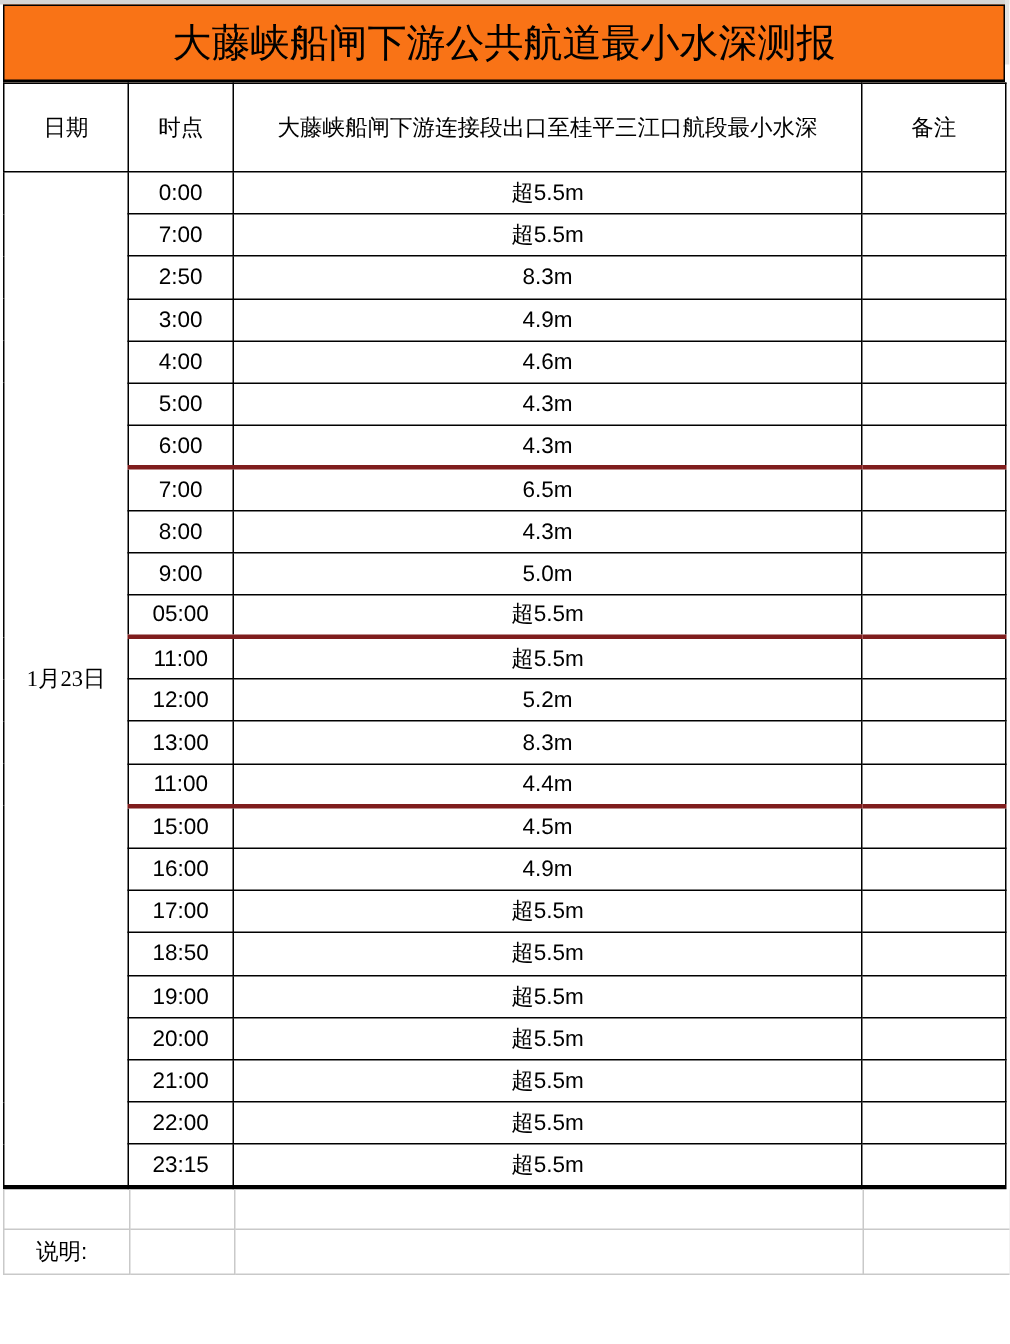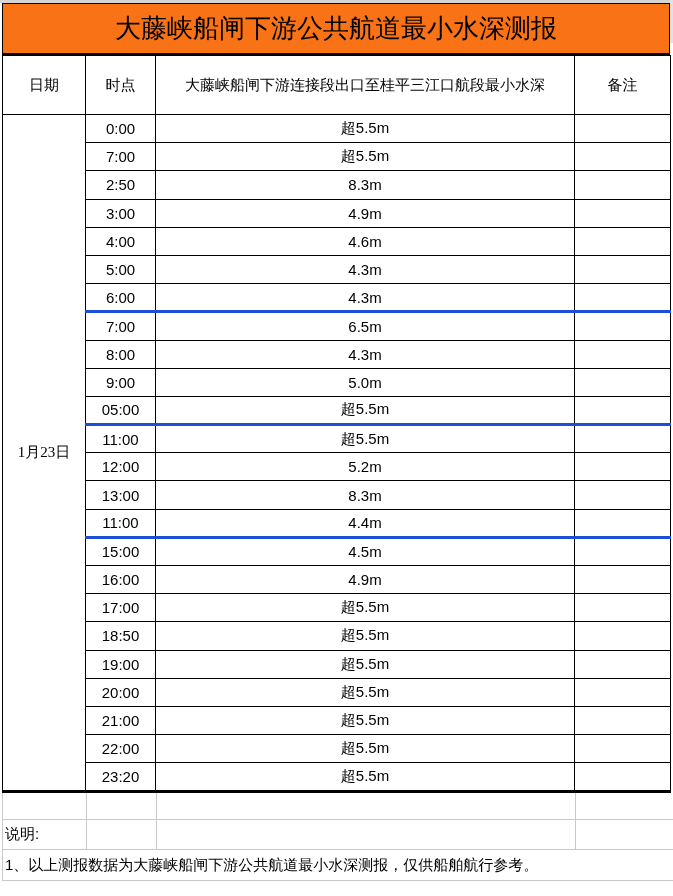--- a/index.html
+++ b/index.html
@@ -60,7 +60,7 @@
   table.depth-table { border-top: 0; border-bottom: 3px solid #000; }
   tr.header-row { height: 59px; }
   tr.data-row { height: 28.2px; }
-  tr.thick-below td { border-bottom: 3px solid #1d4ed8; }
+  tr.thick-below td { border-bottom: 3px solid #7f1d1d; }
   td.date-cell { border-bottom: 3px solid #000; font-family: Liberation Serif, serif; }
   
   table.footer-table {

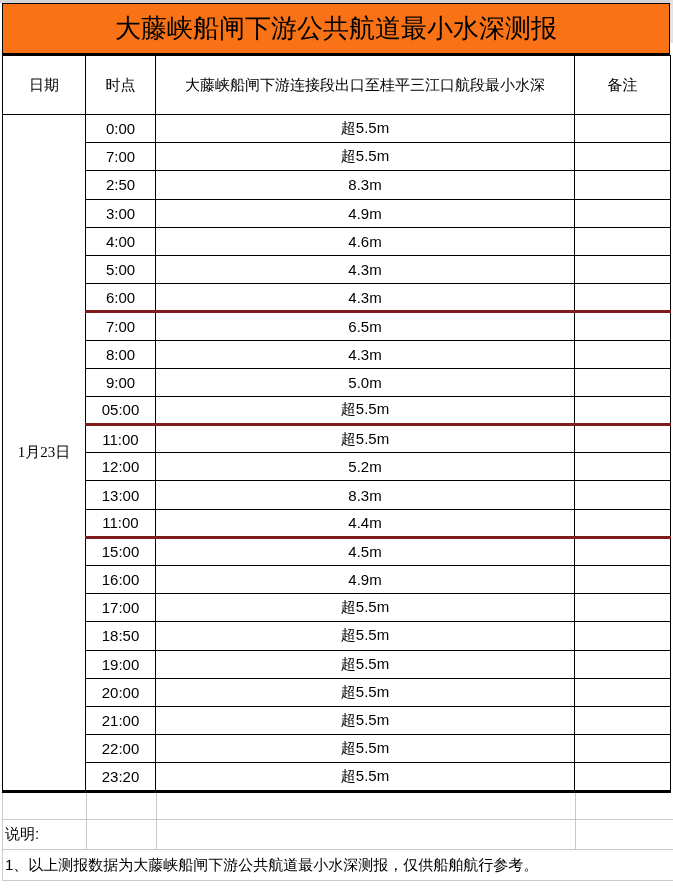--- a/index.html
+++ b/index.html
@@ -229,7 +229,7 @@
             <td></td>
           </tr>
           <tr class="data-row">
-            <td>23:20</td>
+            <td>23:15</td>
             <td>超5.5m</td>
             <td></td>
           </tr>

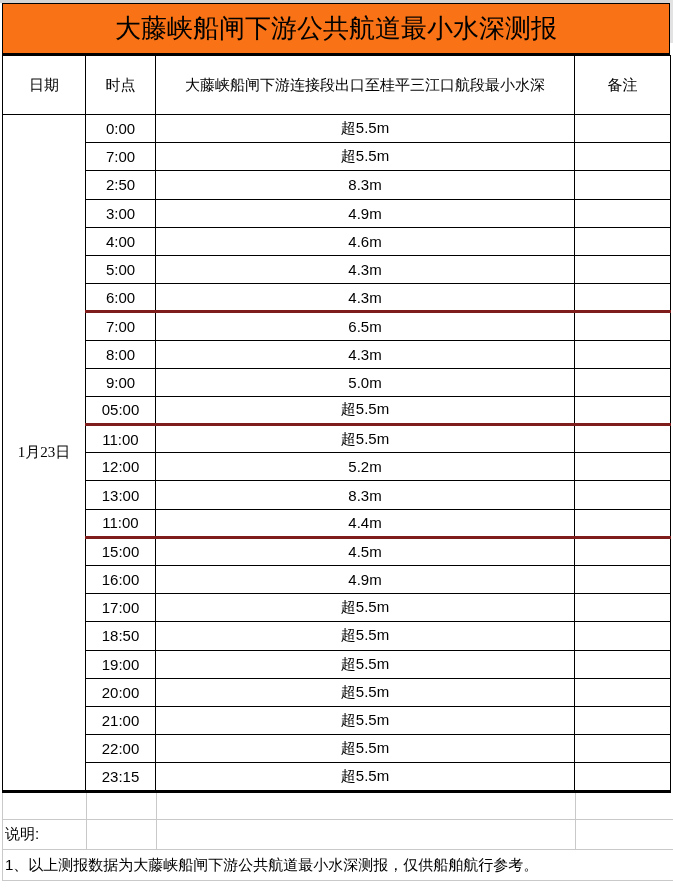--- a/index.html
+++ b/index.html
@@ -83,7 +83,7 @@
   table.footer-table tr.label-row  { height: 30px; }
   table.footer-table tr.note-row-1 { height: 31px; }
   table.footer-table tr.note-row-2 { height: 25px; }
-  table.footer-table td.pad { padding-left: 2px; }
+  table.footer-table td.pad { padding-left: 21px; }
 </style>
 </head>
 <body>

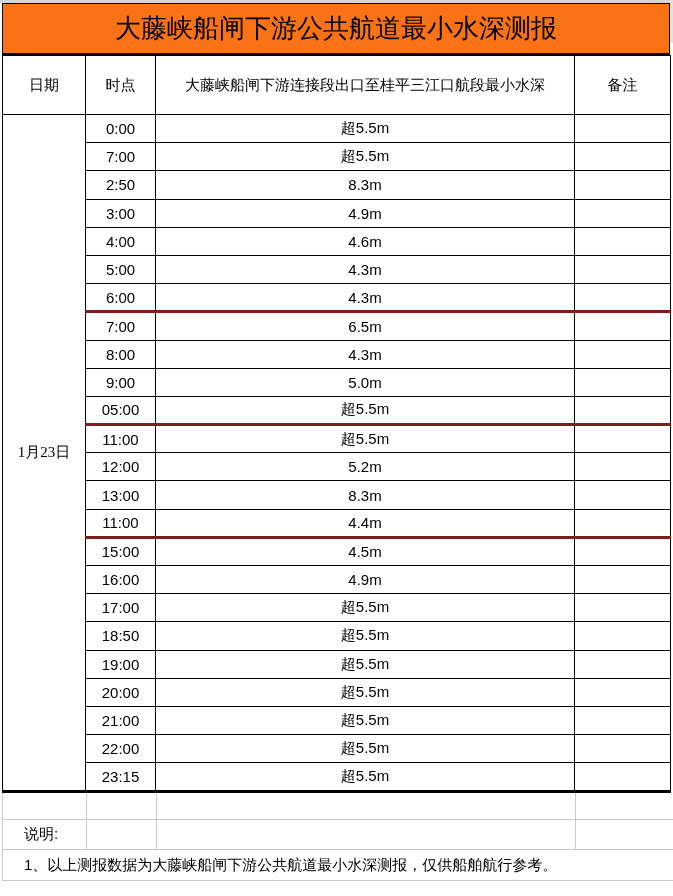--- a/index.html
+++ b/index.html
@@ -256,9 +256,6 @@
         <td></td>
         <td></td>
       </tr>
-      <tr class="note-row-1">
-        <td class="pad" colspan="4">1、以上测报数据为大藤峡船闸下游公共航道最小水深测报，仅供船舶航行参考。</td>
-      </tr>
     </tbody>
       </table>
 

